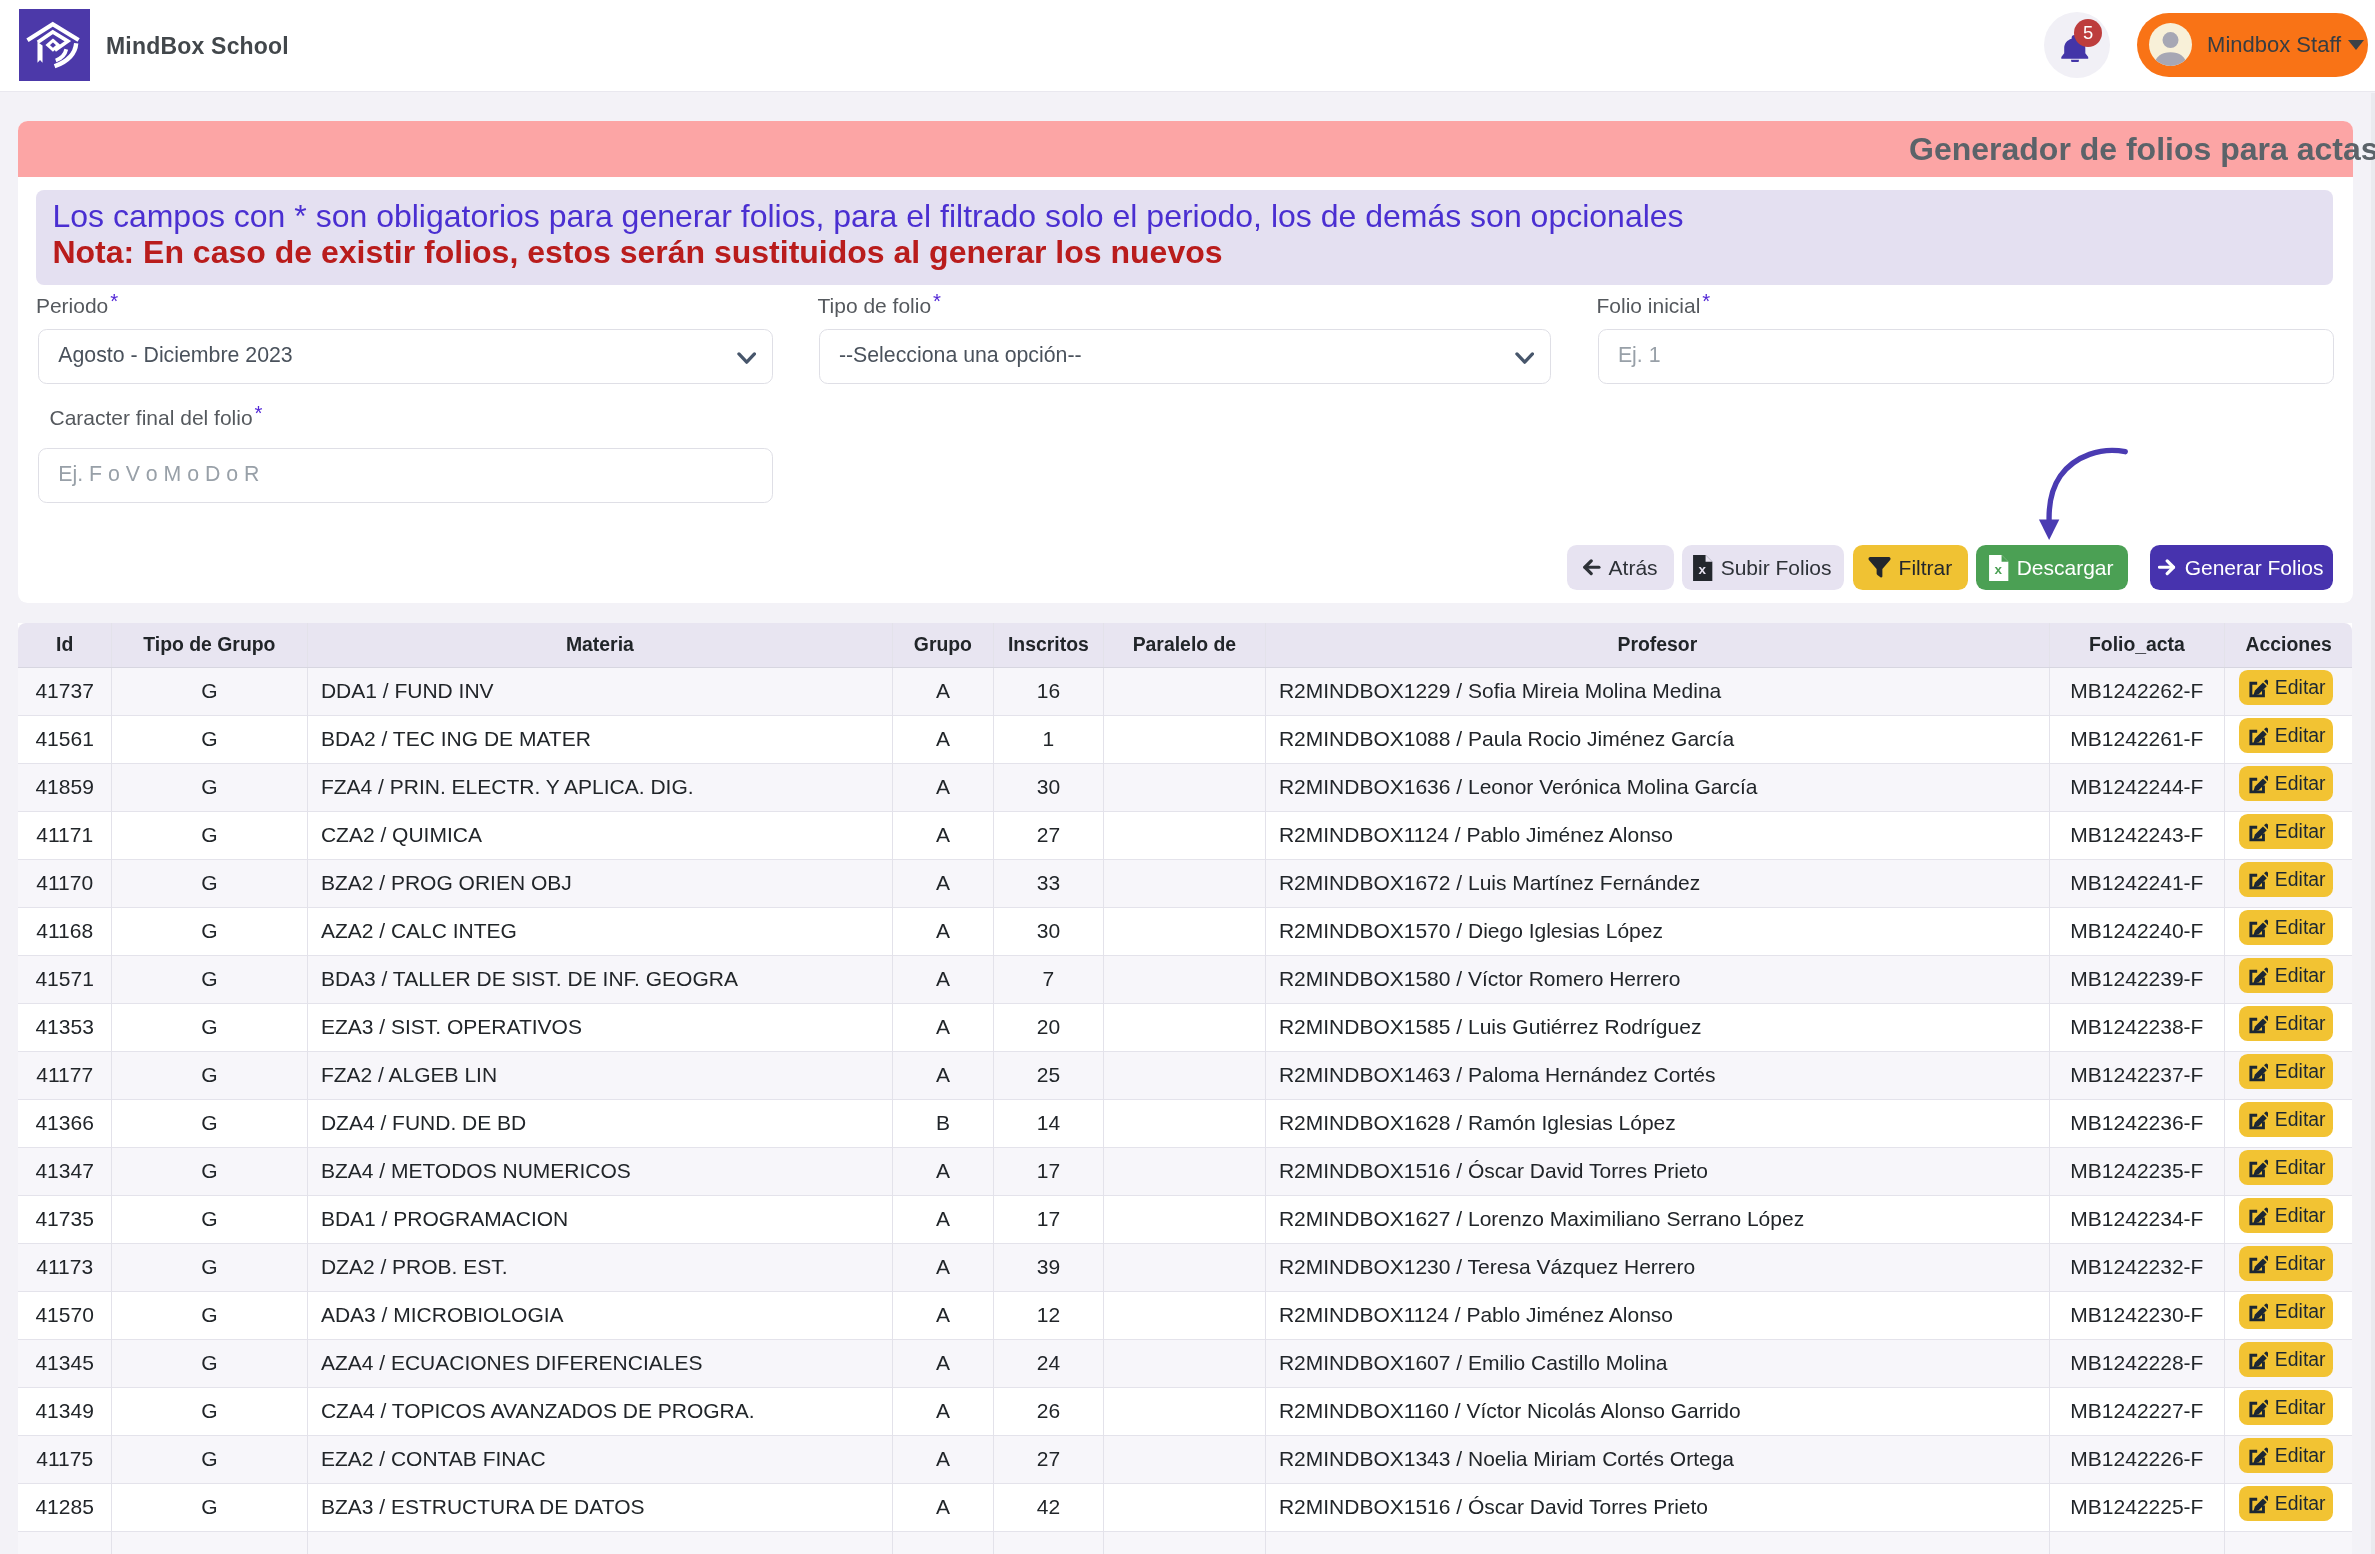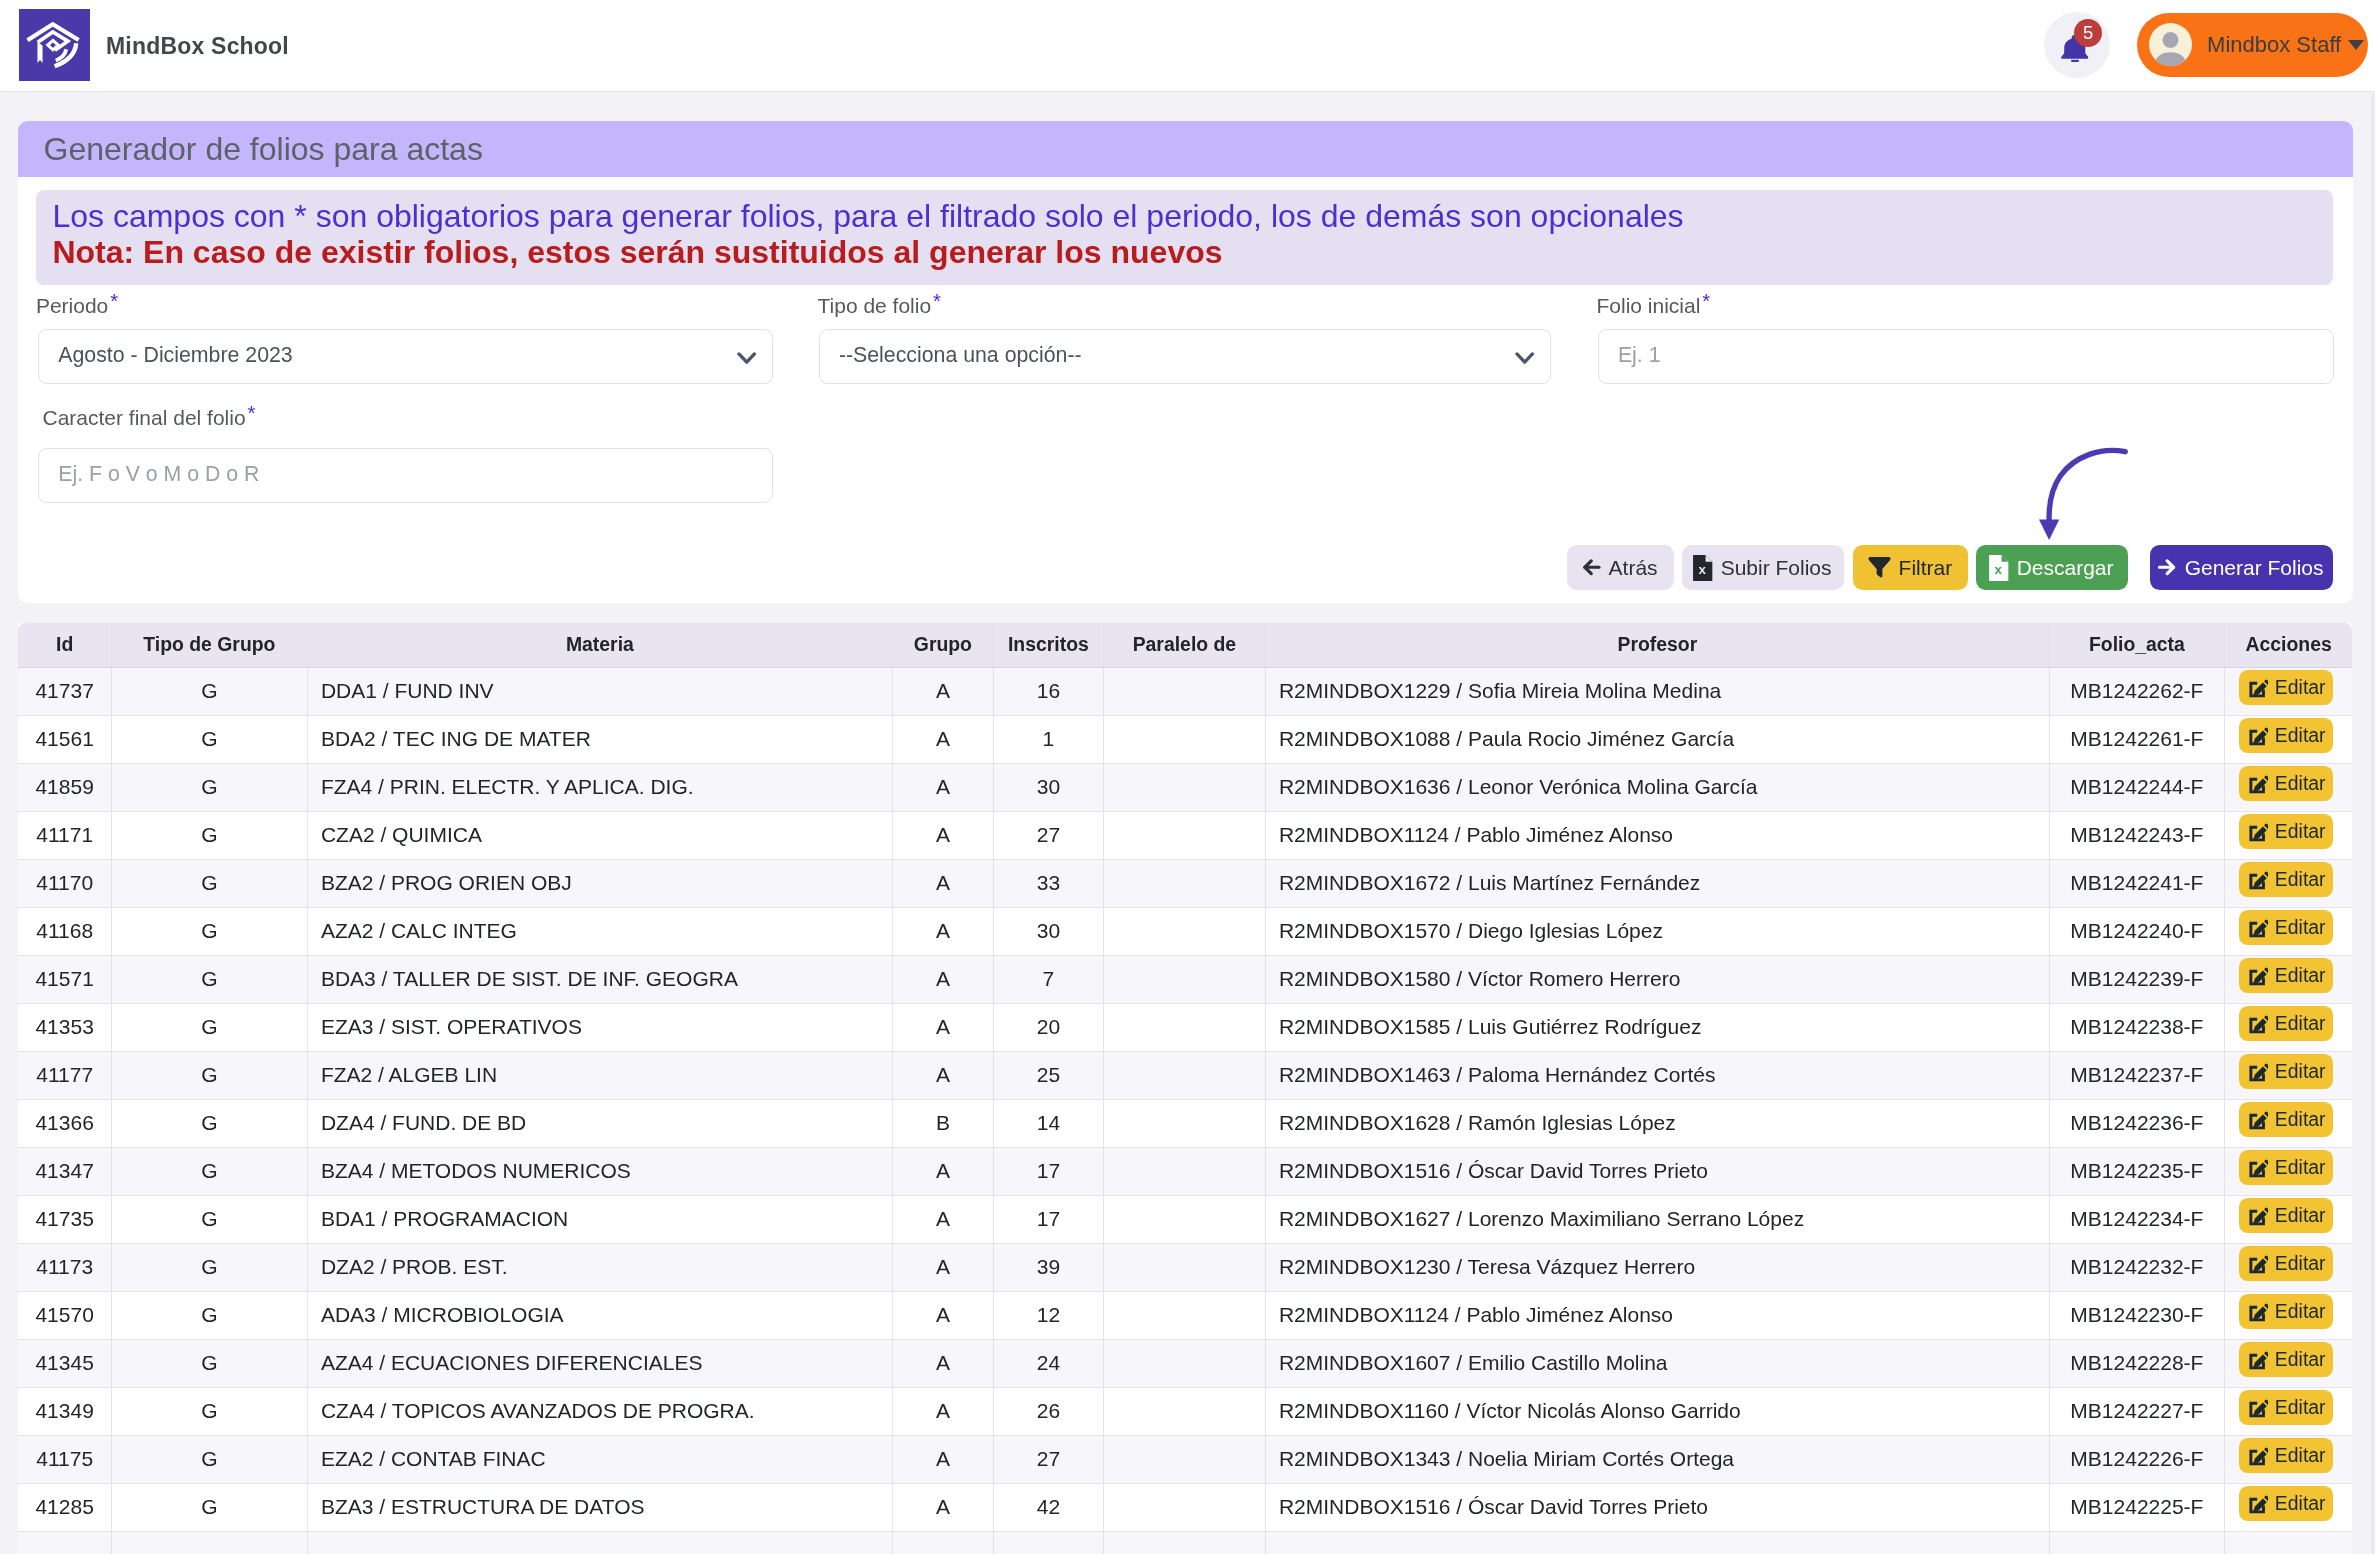--- a/index.html
+++ b/index.html
@@ -17,7 +17,7 @@
 .caret { width:0; height:0; border-left:8.2px solid transparent; border-right:8.2px solid transparent; border-top:10.7px solid #3c4146; margin-left:6.8px; }
 
 .card { position:absolute; left:17.5px; top:121px; width:2335px; height:482px; background:#fff; border-radius:9.7px; }
-.cardhead { height:56px; background:#c4b5fd; border-radius:9.7px 9.7px 0 0; display:flex; align-items:center; justify-content:flex-start; font-size:32px; color:#5b6369; }
+.cardhead { height:56px; background:#fca5a5; border-radius:9.7px 9.7px 0 0; display:flex; align-items:center; justify-content:flex-end; font-size:32px; color:#5b6369;font-weight:bold; }
 .cardhead span { position:relative; left:26px; }
 .alert { position:absolute; left:18.4px; top:69px; width:2297px; height:95px; background:#e4e0f1; border-radius:8px; font-size:32px; line-height:36px; padding:7.8px 0 0 16.5px; }
 .al1 { color:#4a2fd1; }

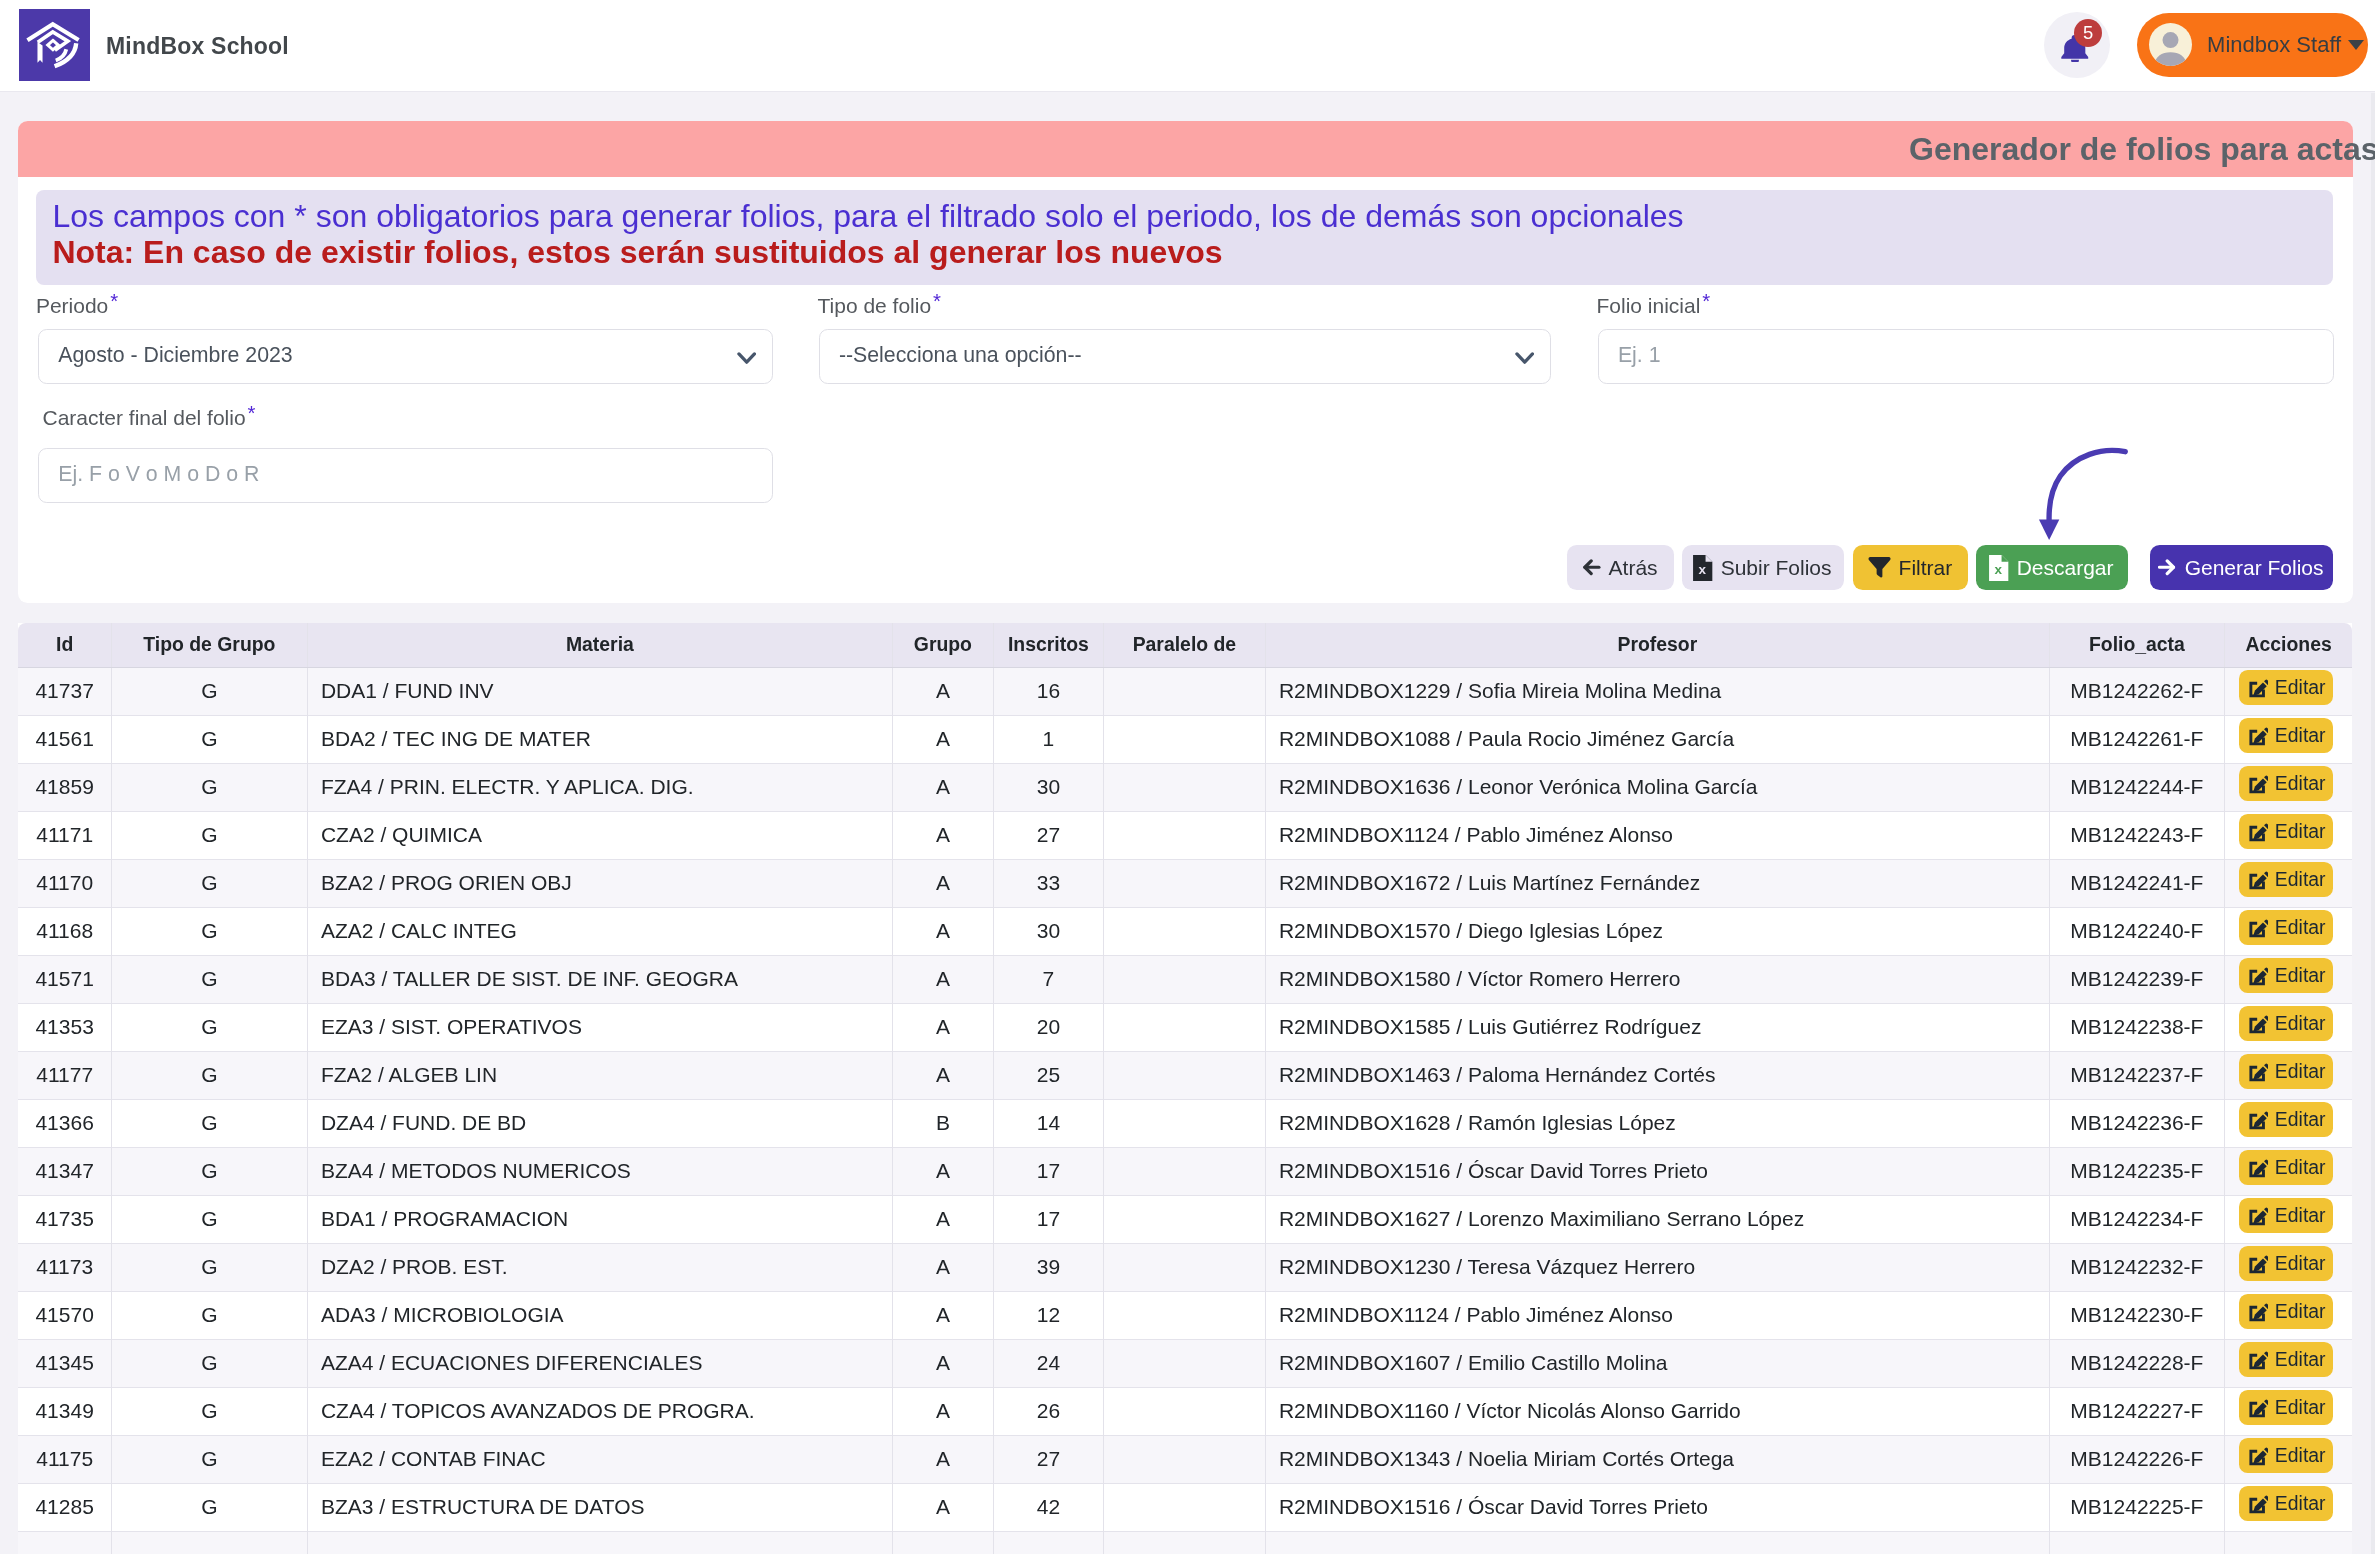--- a/index.html
+++ b/index.html
@@ -115,7 +115,7 @@
       <span class="ph">Ej. 1</span>
     </div>
 
-  <div class="lab" style="left:25px; top:285px;">Caracter final del folio<span class="ast">*</span></div>
+  <div class="lab" style="left:32px; top:285px;">Caracter final del folio<span class="ast">*</span></div>
   <div class="field" style="left:20.4px; top:327px; width:735px;">
       <span class="ph">Ej. F o V o M o D o R</span>
     </div>

